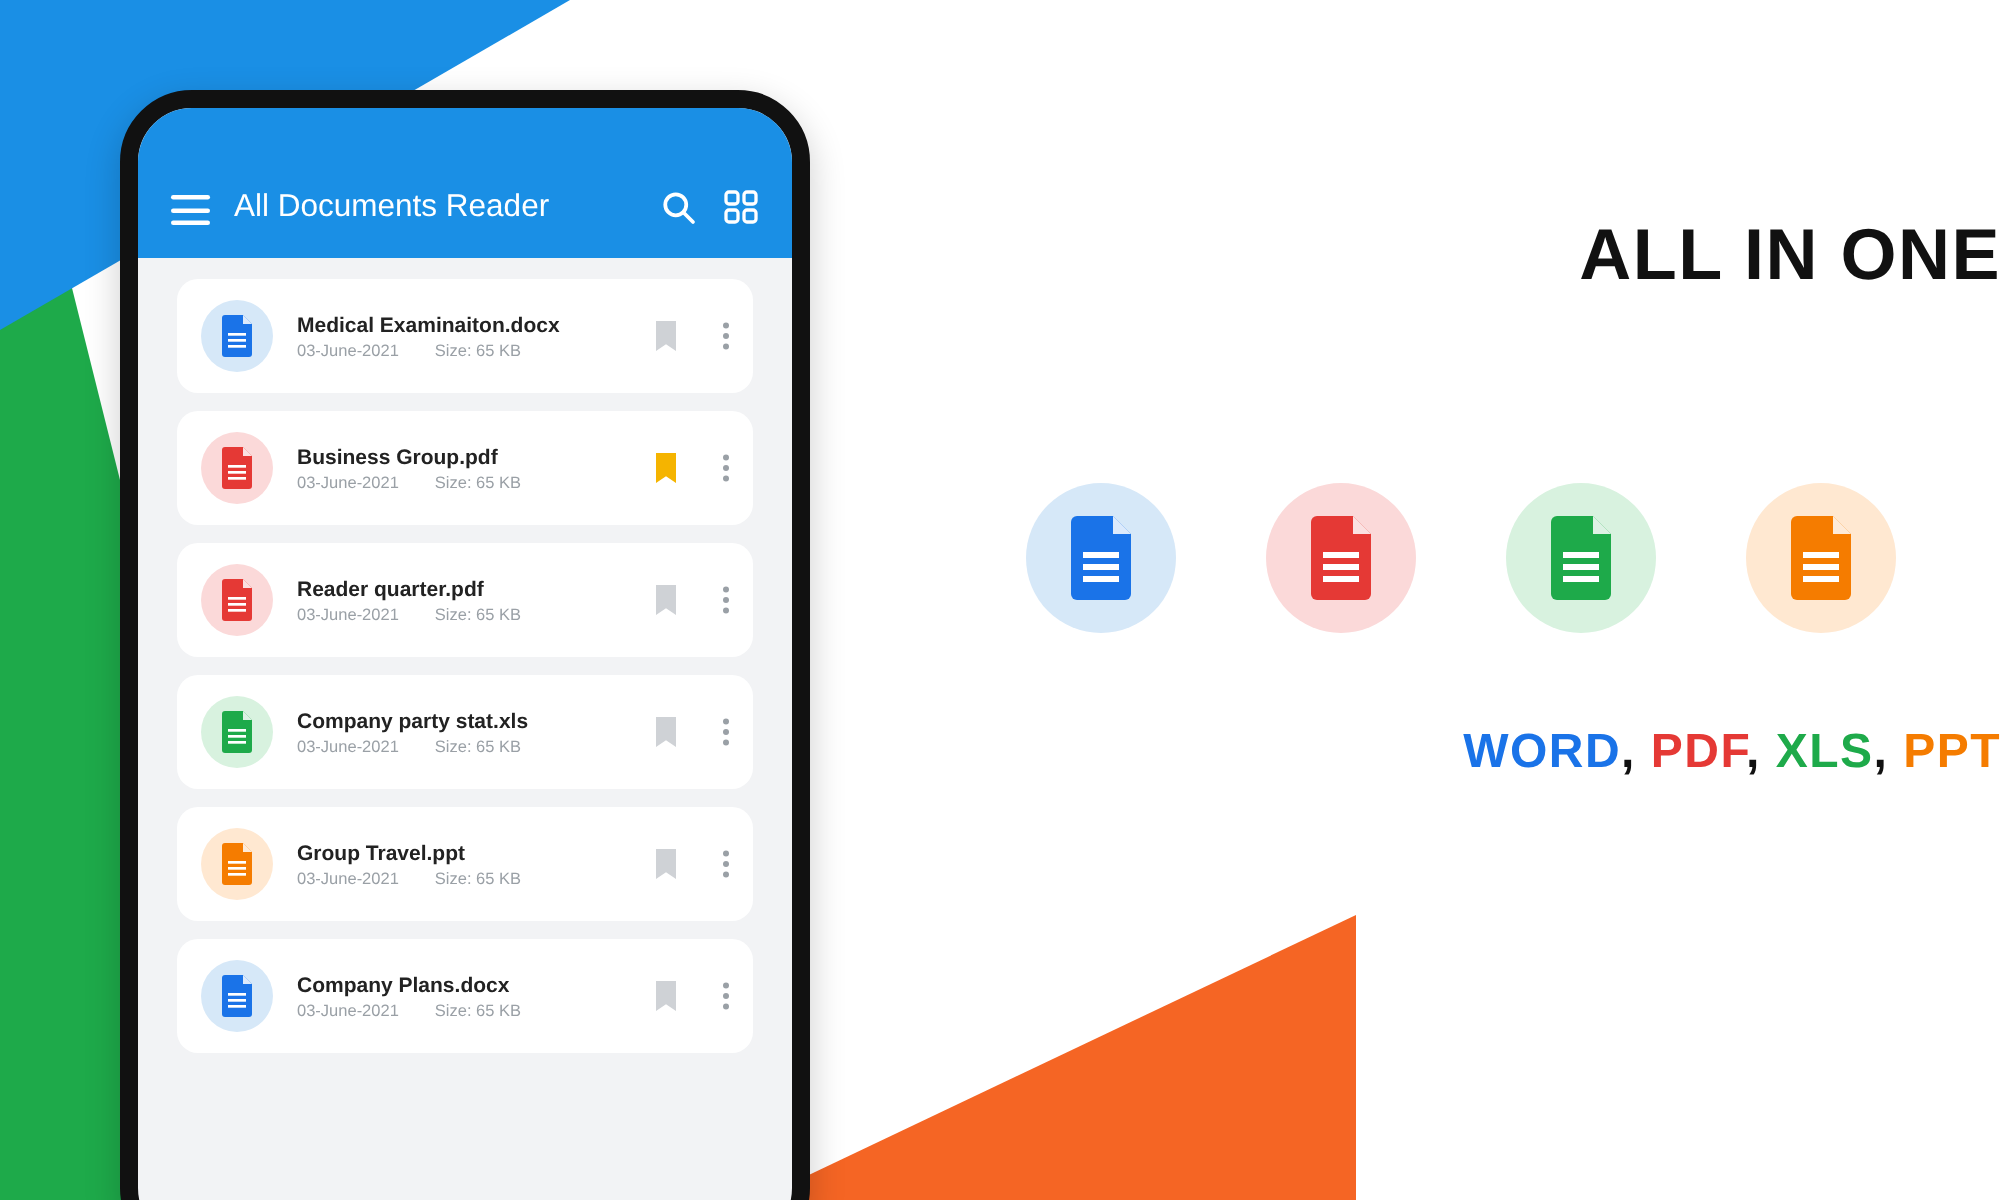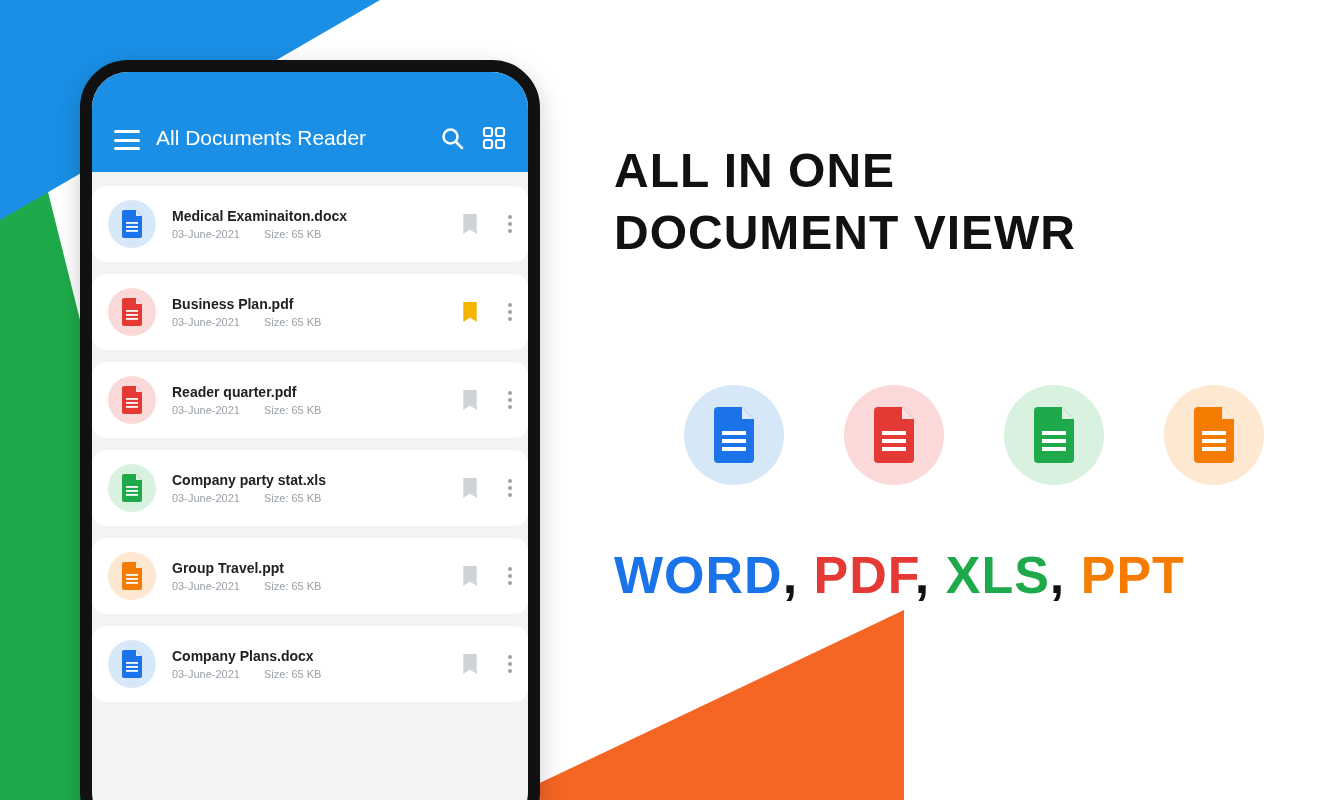--- a/index.html
+++ b/index.html
@@ -91,7 +91,7 @@
   right: 0;
   top: 140px;
   width: 720px;
-  text-align: left;
+  text-align: right;
 }
 .promo h1 { font-size: 48px; font-weight: 800; color: #111; letter-spacing: 1px; line-height: 1.3; }
 

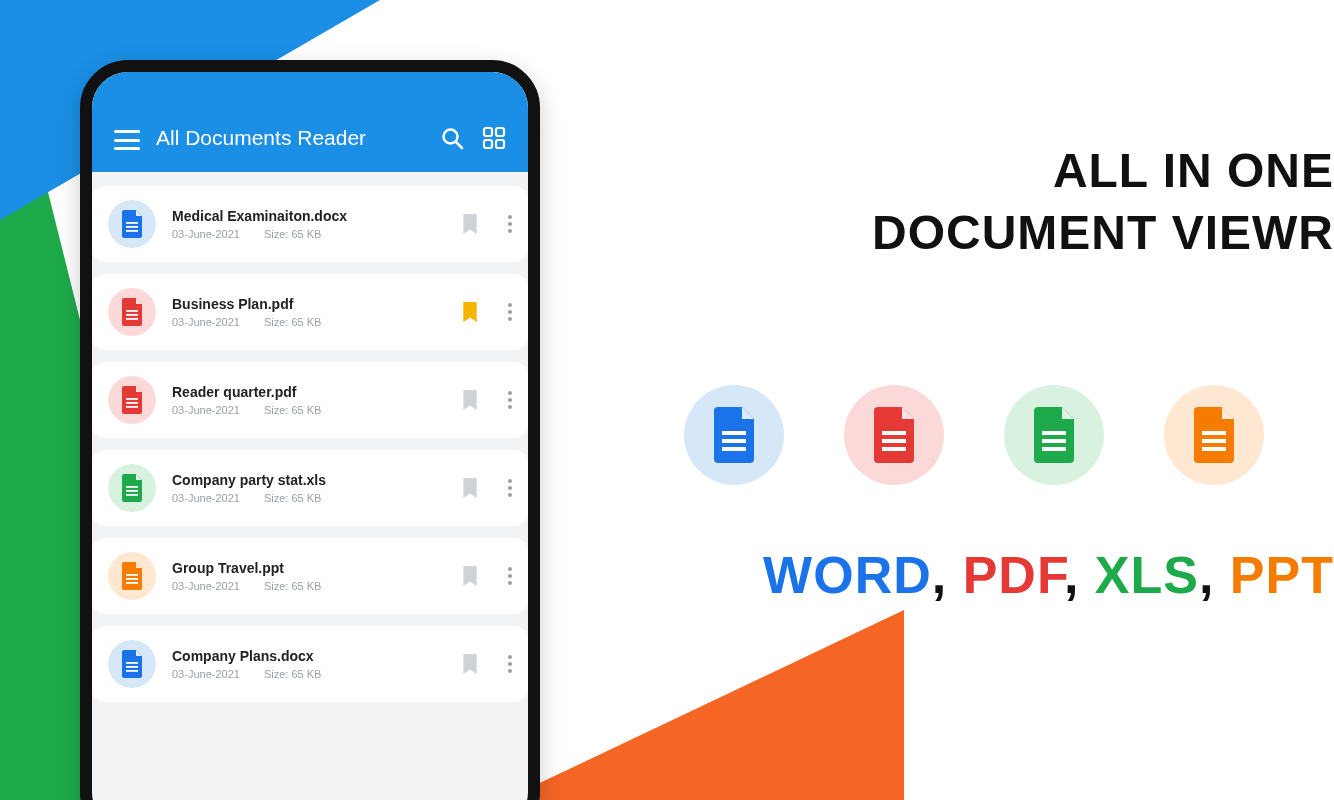--- a/index.html
+++ b/index.html
@@ -61,7 +61,7 @@
 .app-title { margin-left: 16px; font-size: 21px; font-weight: 400; flex: 1; }
 .header-icons { display: flex; gap: 18px; align-items: center; }
 
-.file-list { padding: 14px 0; display: flex; flex-direction: column; gap: 12px; }
+.file-list { padding: 14px 26px; display: flex; flex-direction: column; gap: 12px; }
 .file-card {
   background: #fff;
   border-radius: 14px;

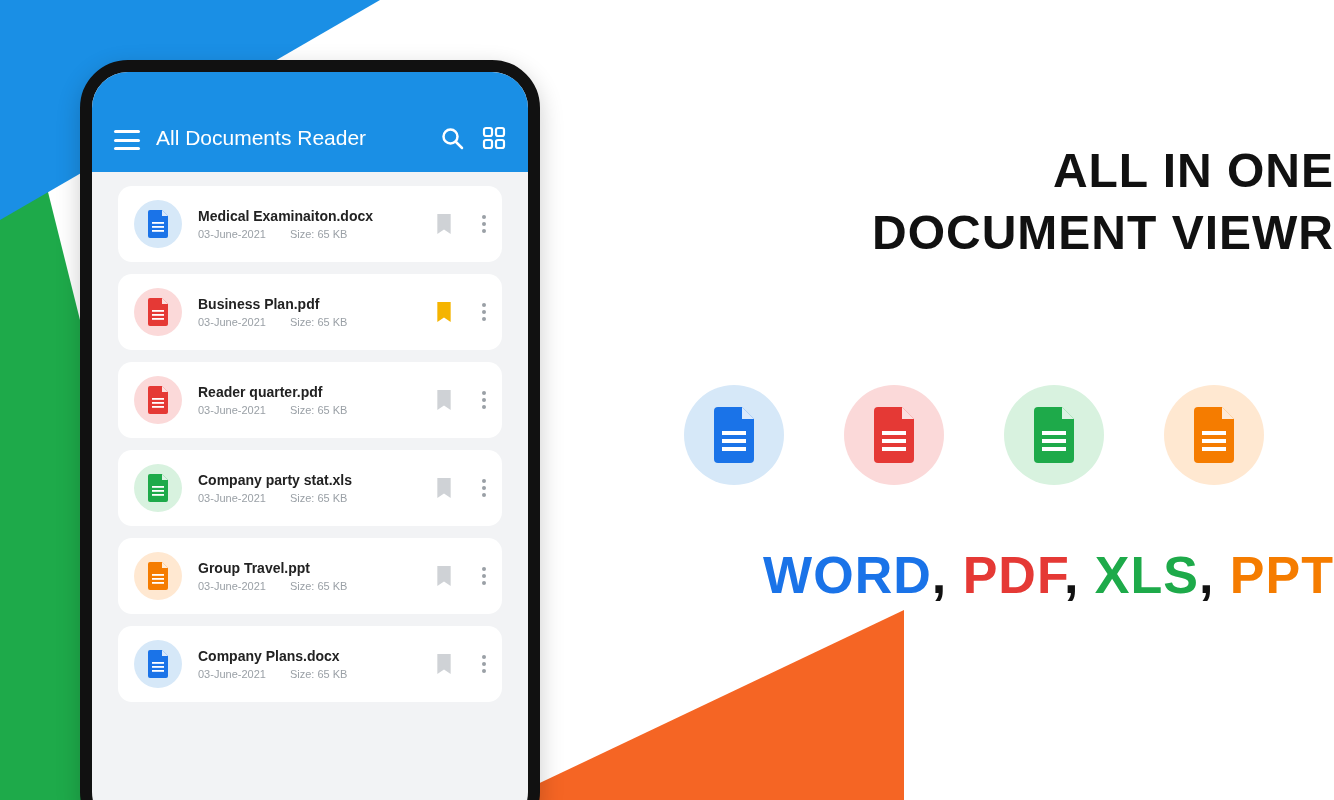--- a/index.html
+++ b/index.html
@@ -323,7 +323,6 @@
 <div class="promo">
   <h1>
     <span>ALL IN ONE</span><br>
-    <span>DOCUMENT VIEWR</span>
   </h1>
 
   <div class="icon-row">

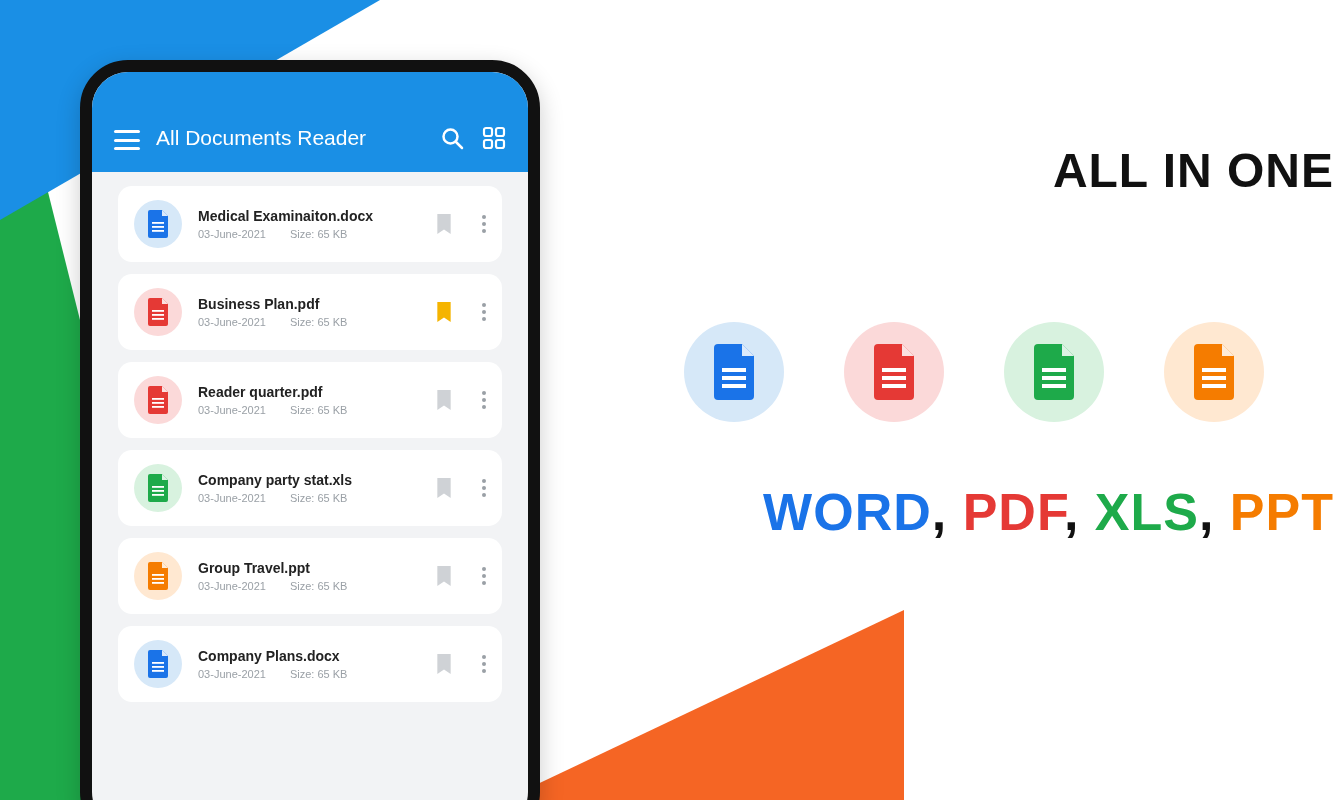--- a/index.html
+++ b/index.html
@@ -198,7 +198,7 @@
           </svg>
     </div>
     <div class="file-info">
-      <div class="file-name">Business Plan.pdf</div>
+      <div class="file-name">Business Group.pdf</div>
       <div class="file-meta">
         <span>03-June-2021</span>
         <span>Size: 65 KB</span>

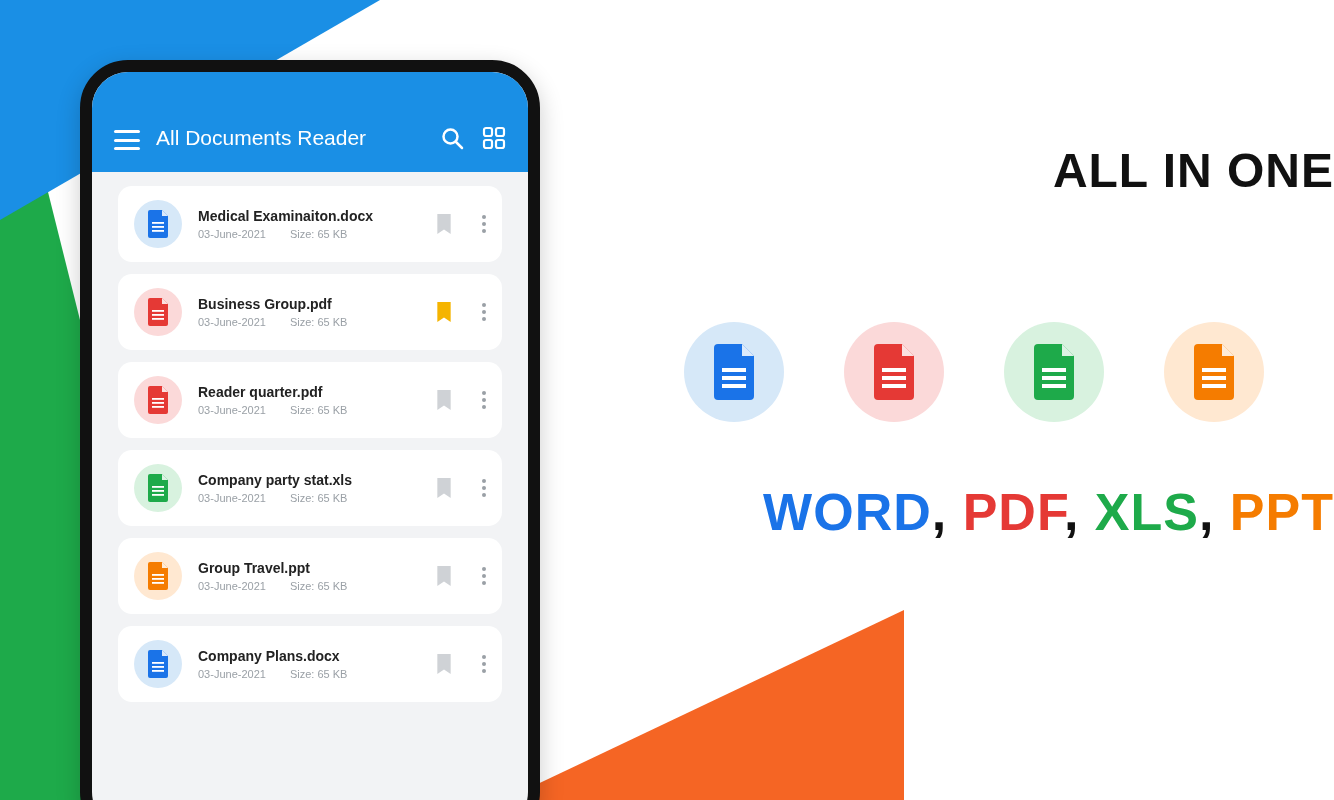--- a/index.html
+++ b/index.html
@@ -110,7 +110,7 @@
 
 .format-row {
   margin-top: 60px;
-  font-size: 52px;
+  font-size: 32px;
   font-weight: 800;
   letter-spacing: 1px;
 }

